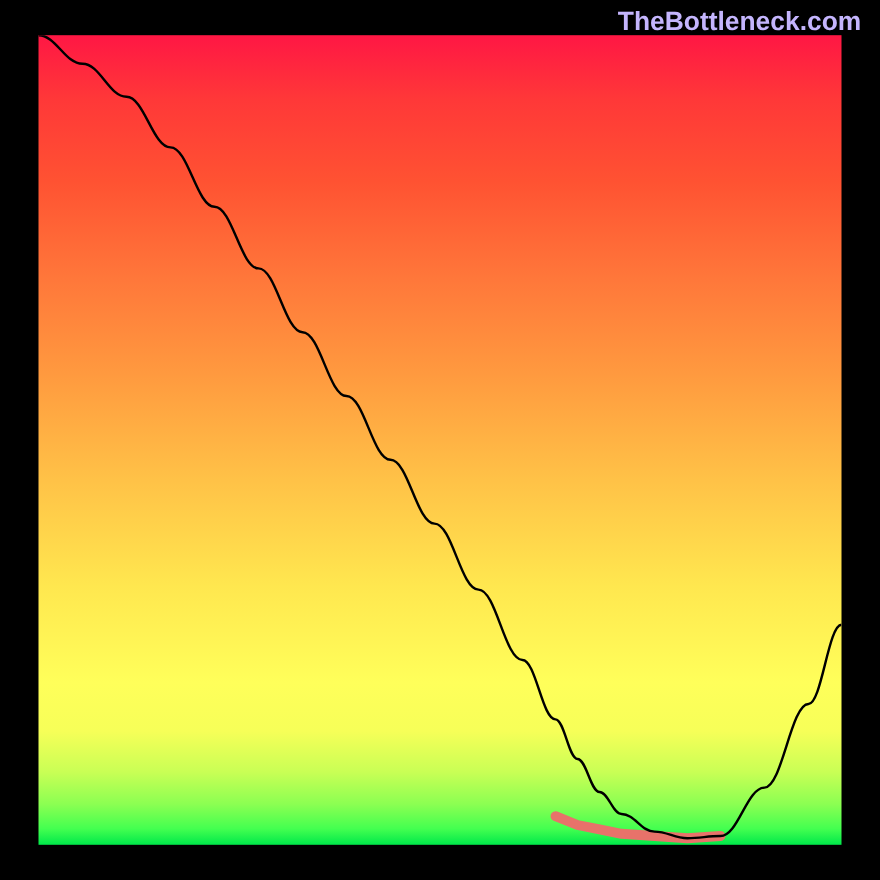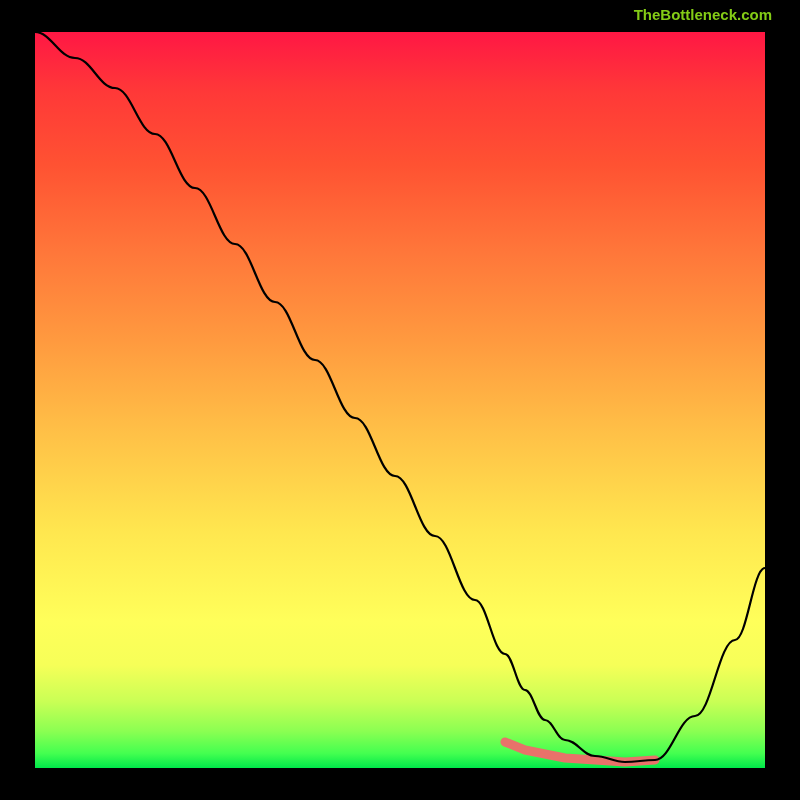--- a/index.html
+++ b/index.html
@@ -14,9 +14,9 @@
   .watermark {
     position: absolute;
     top: 6px;
-    right: 28px;
-    color: #84cc16;
-    font-size: 15px;
+    right: 17px;
+    color: #c4b5fd;
+    font-size: 24px;
     font-weight: bold;
     z-index: 10;
   }

